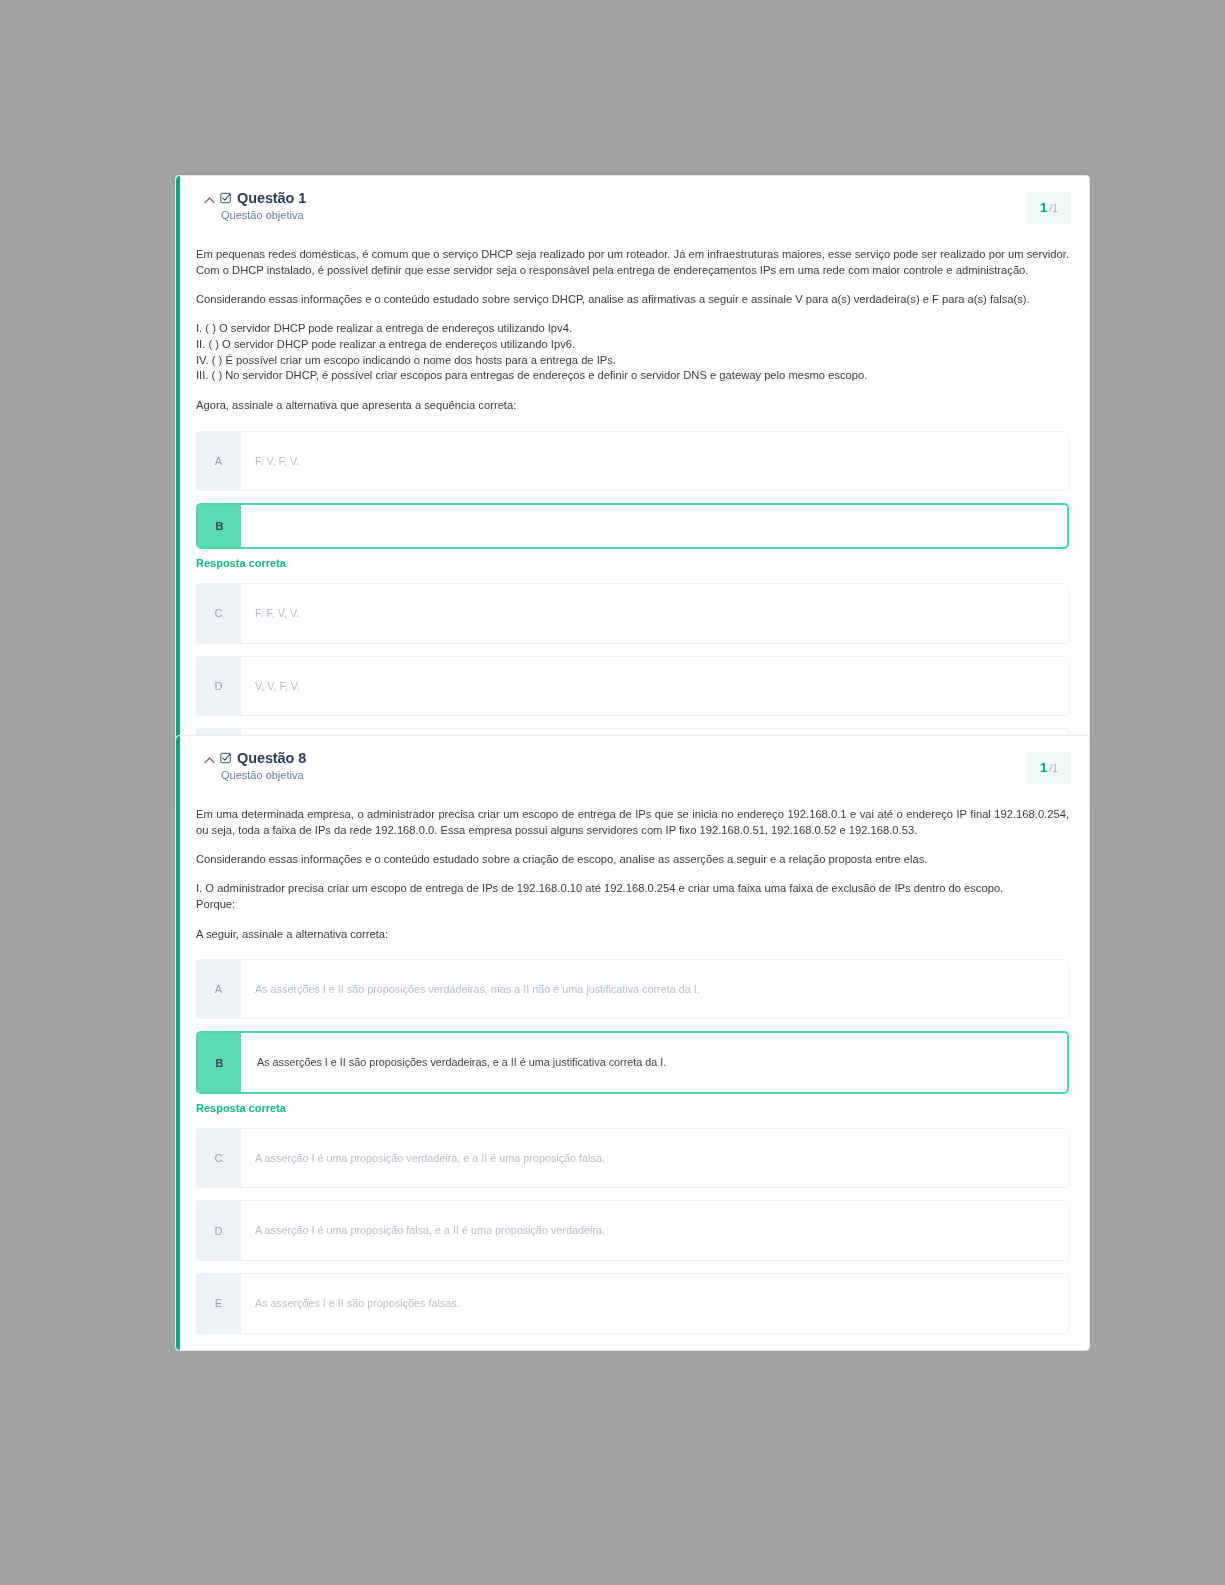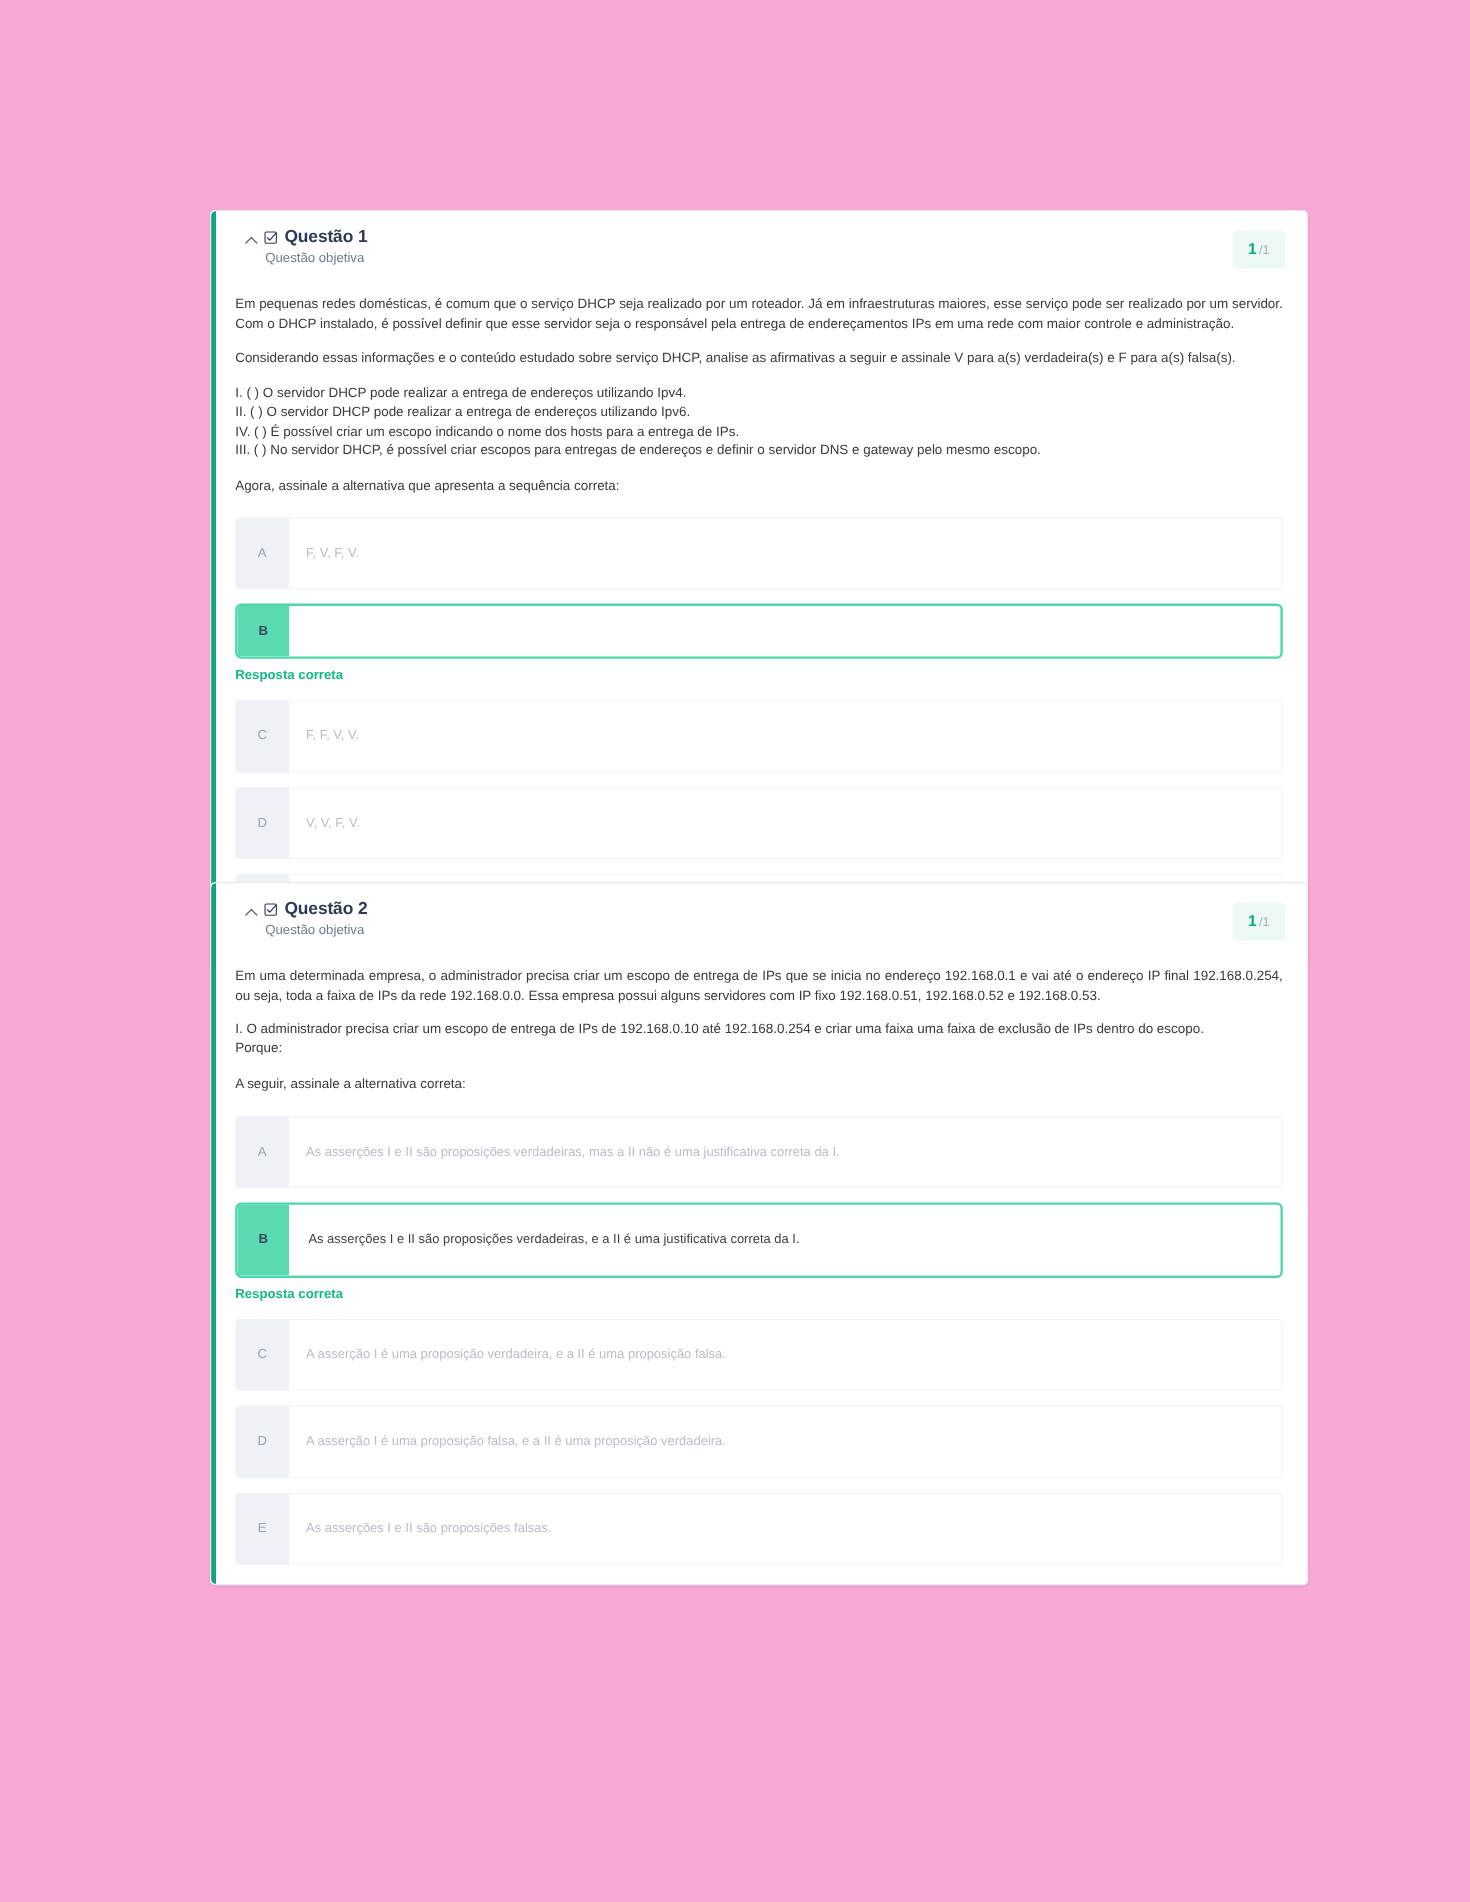--- a/index.html
+++ b/index.html
@@ -21,7 +21,7 @@
     left: 0; top: 0;
     width: 1225px;
     height: 1585px;
-    background: #f9a8d4;
+    background: #a3a3a3;
   }
 
   .q-card {

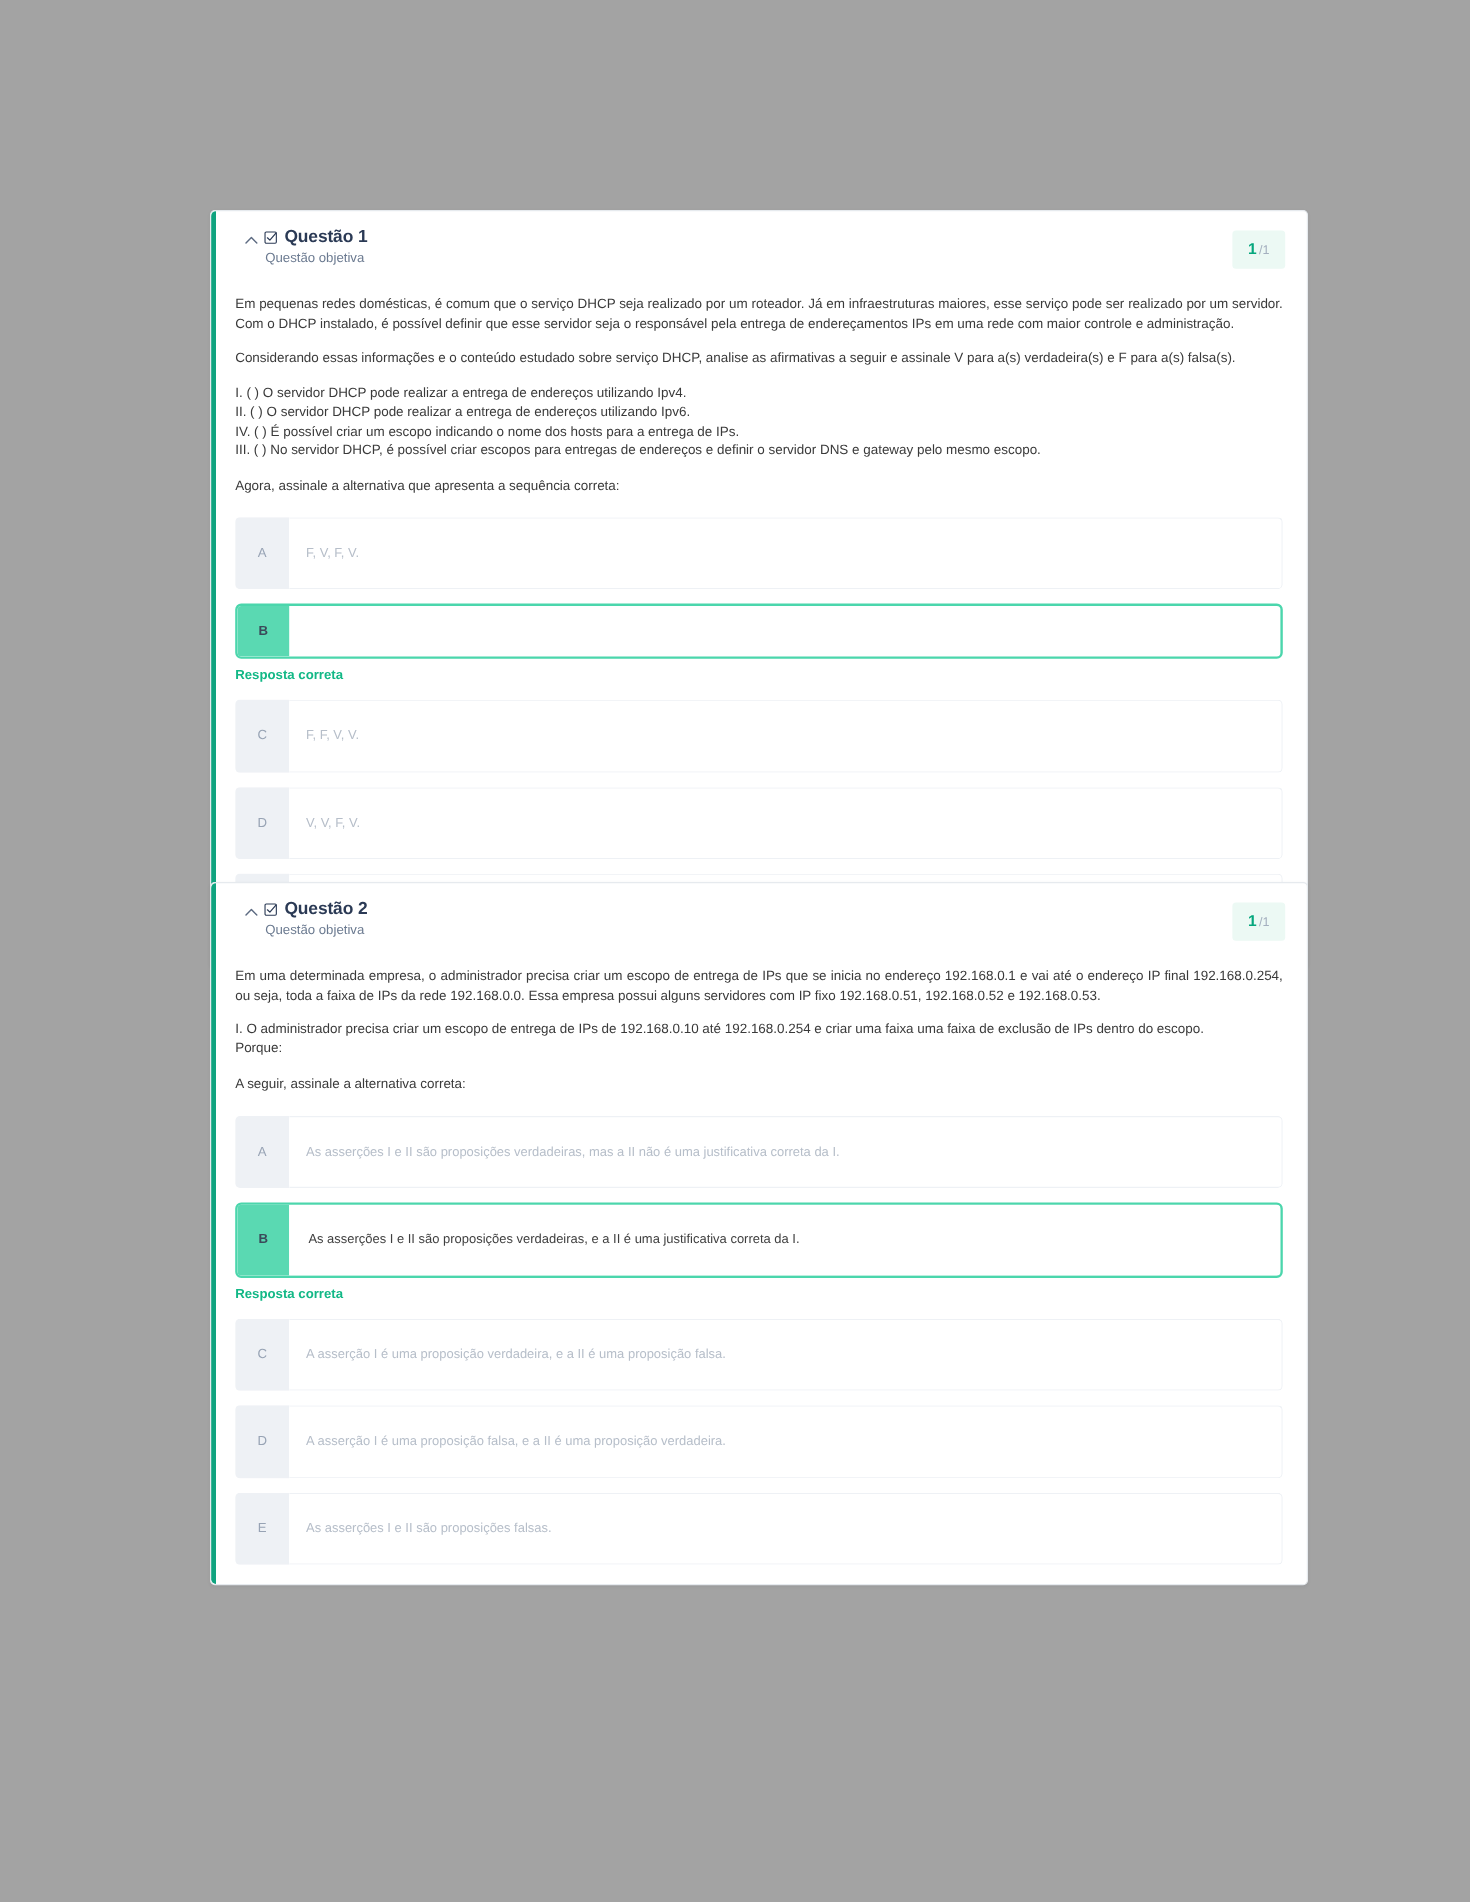--- a/index.html
+++ b/index.html
@@ -267,7 +267,7 @@
                 <path d="M3.3 7.2 L5.7 9.5 L11.6 2.6" stroke="#2b3a55" stroke-width="1.2" fill="none" stroke-linecap="round" stroke-linejoin="round"></path>
               </svg>
           </span>
-          <span>Questão 2</span>
+          <span>Questão 8</span>
         </div>
         <div class="q-sub">Questão objetiva</div>
       </div>

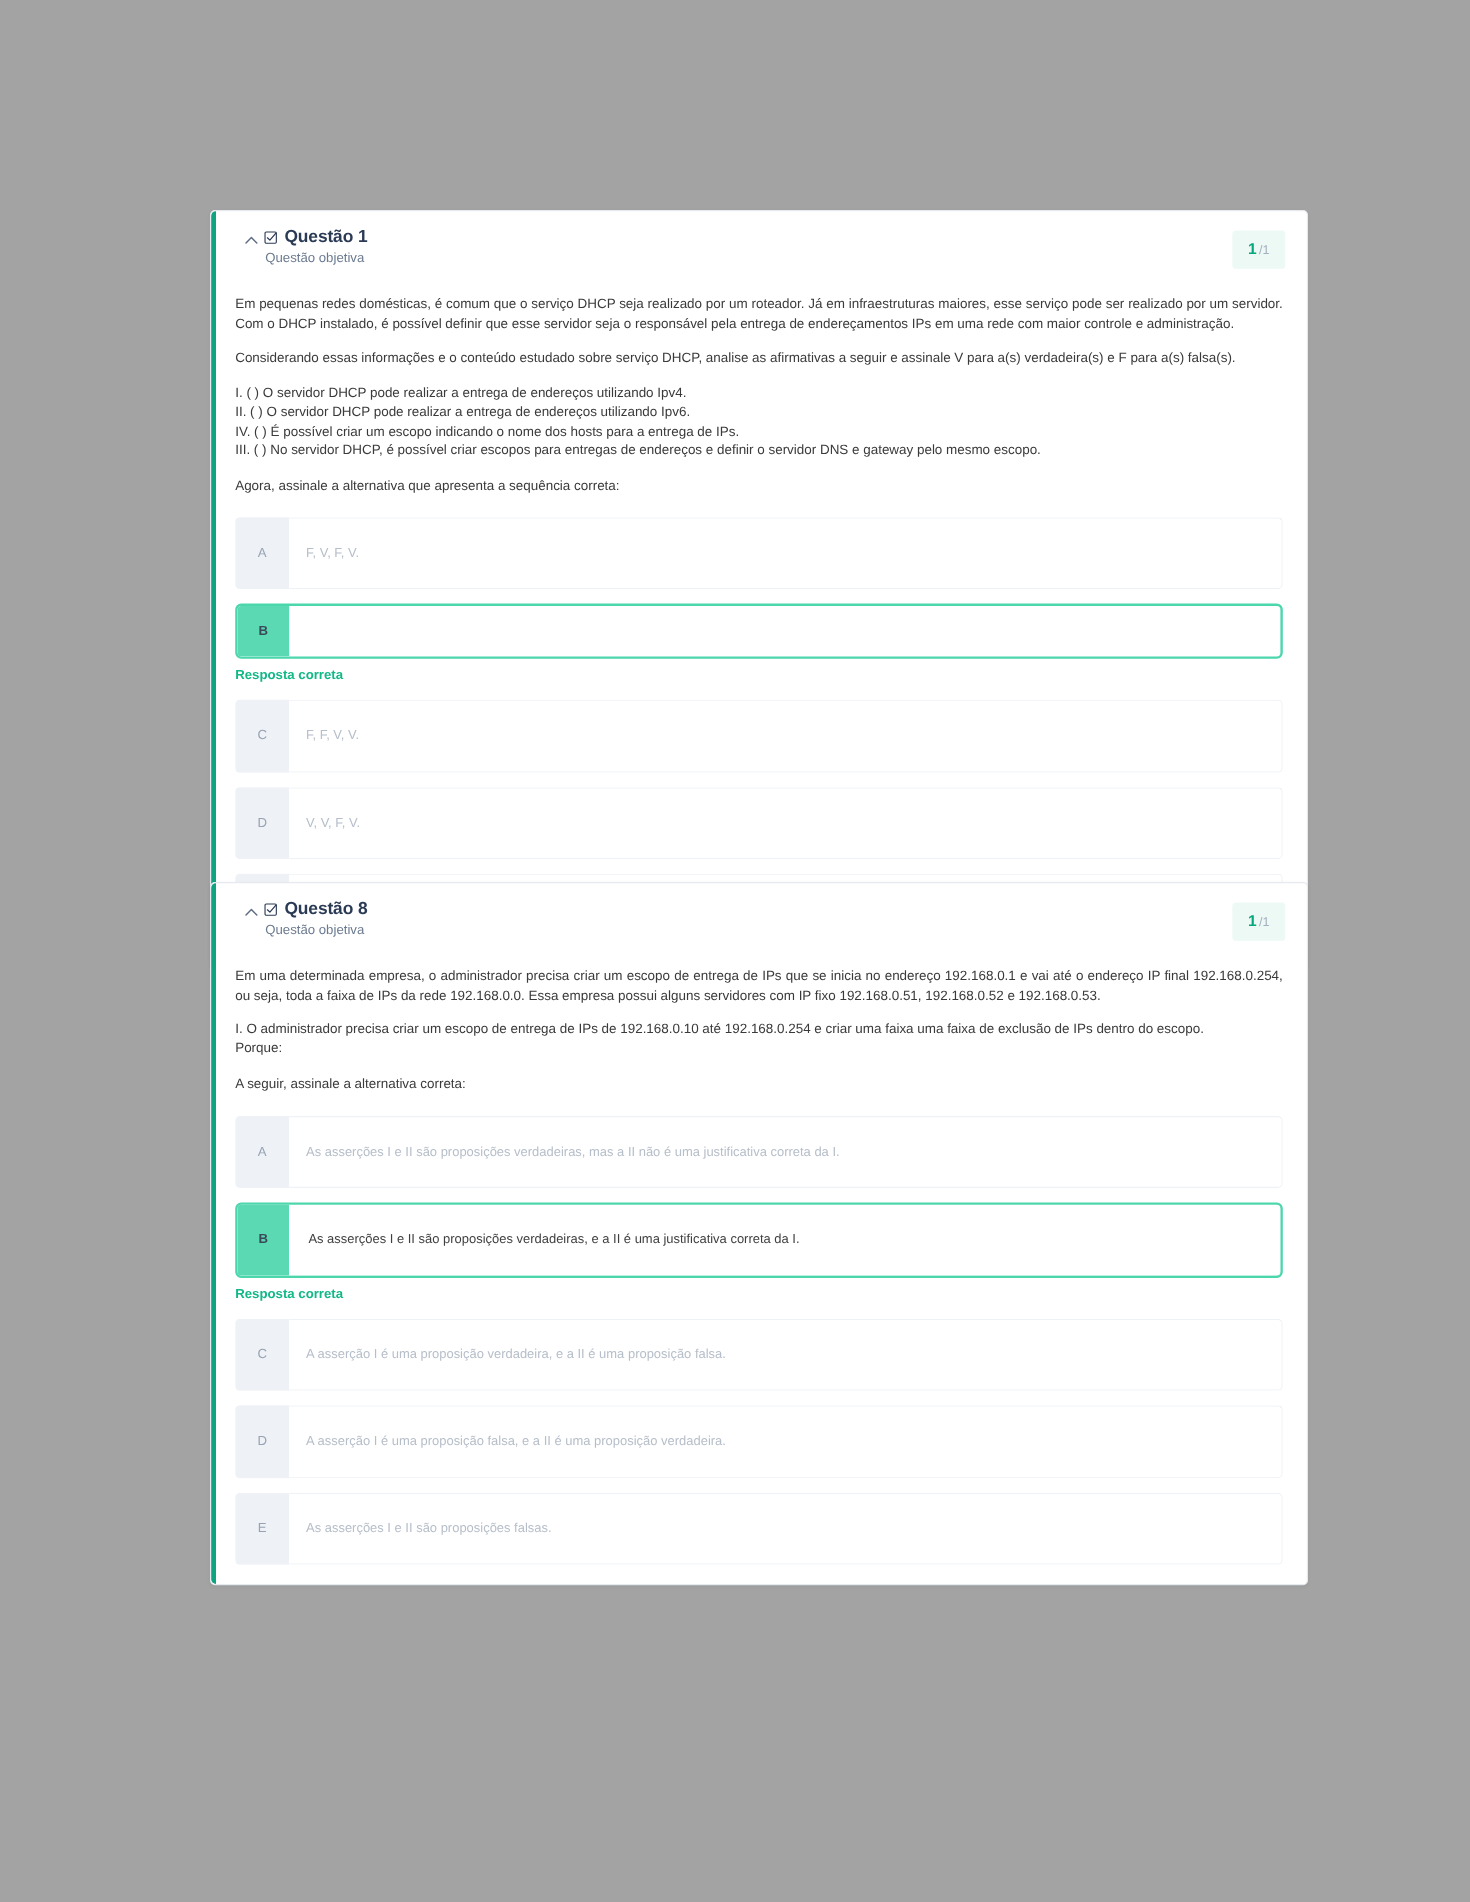--- a/index.html
+++ b/index.html
@@ -279,6 +279,7 @@
 
     <div class="q-body">
       <p class="ptext" style="margin-top:14px;">Em uma determinada empresa, o administrador precisa criar um escopo de entrega de IPs que se inicia no endereço 192.168.0.1 e vai até o endereço IP final 192.168.0.254, ou seja, toda a faixa de IPs da rede 192.168.0.0. Essa empresa possui alguns servidores com IP fixo 192.168.0.51, 192.168.0.52 e 192.168.0.53.</p>
+      <p class="ptext nojust">Considerando essas informações e o conteúdo estudado sobre a criação de escopo, analise as asserções a seguir e a relação proposta entre elas.</p>
       <div class="plist">
         <div>I. O administrador precisa criar um escopo de entrega de IPs de 192.168.0.10 até 192.168.0.254 e criar uma faixa uma faixa de exclusão de IPs dentro do escopo.</div>
         <div>Porque:</div>

